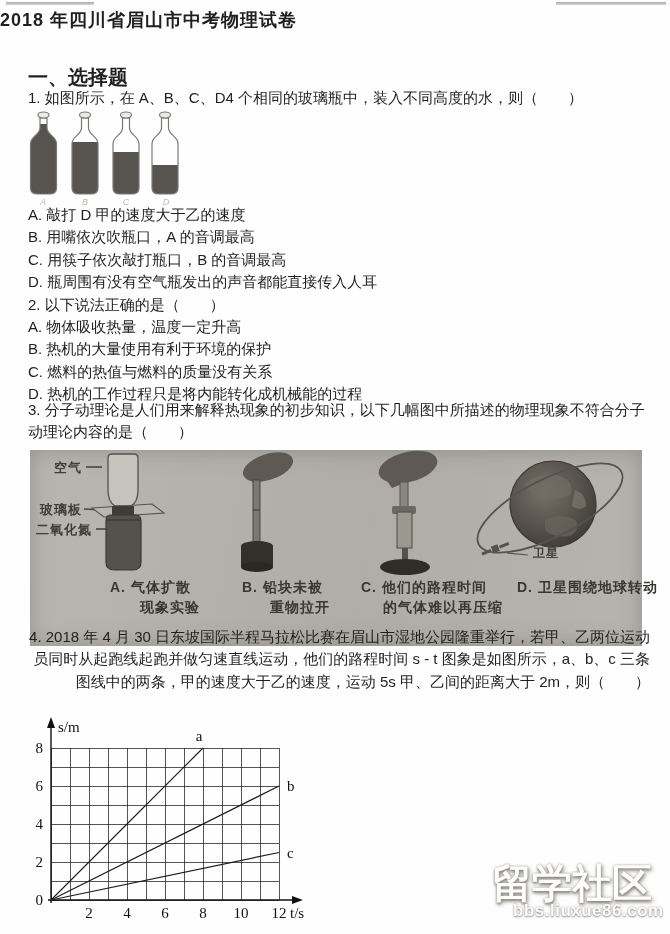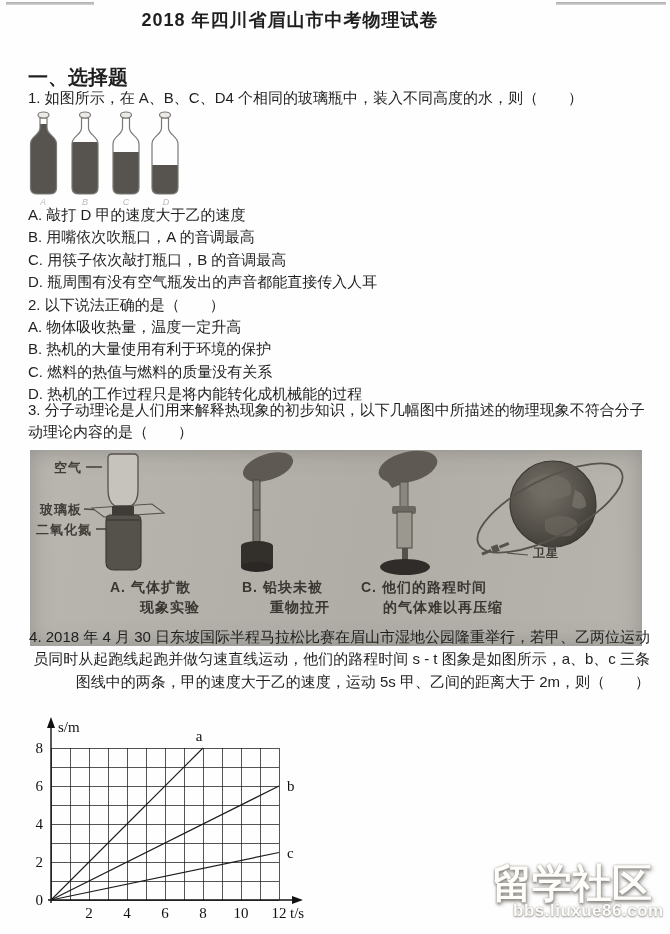--- a/index.html
+++ b/index.html
@@ -6,7 +6,7 @@
   body{width:670px;height:934px;background:#fefefe;position:relative;overflow:hidden;
        font-family:"Liberation Sans","DejaVu Sans",sans-serif;color:#1f1f1f;}
   .abs{position:absolute;}
-  .title{top:8px;left:0;width:580px;text-align:center;font-size:18px;font-weight:bold;letter-spacing:1px;}
+  .title{top:8px;left:0;width:580px;font-size:18px;font-weight:bold;letter-spacing:1px;}
   .heading{top:64px;left:28px;font-size:20px;font-weight:bold;}
   .stem,.optline{left:28px;width:622px;font-size:15px;line-height:22.4px;}
   .optgroup{left:28px;width:622px;font-size:15px;line-height:22.4px;}

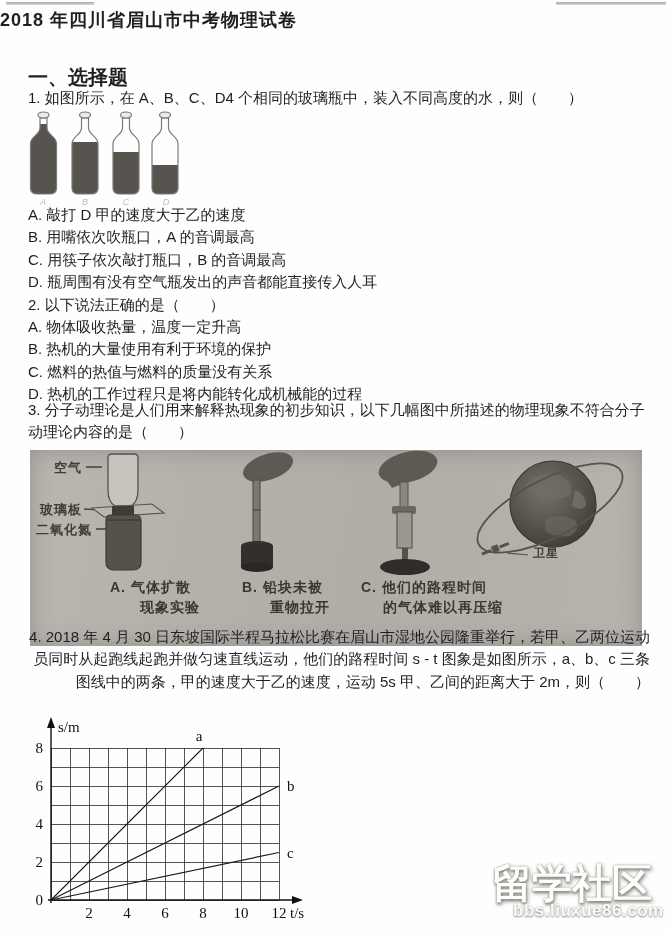--- a/index.html
+++ b/index.html
@@ -171,6 +171,7 @@
   <div class="caption" style="left:196px;top:149px;">重物拉开</div>
   <div class="caption" style="left:287px;top:129px;">C. 他们的路程时间</div>
   <div class="caption" style="left:309px;top:149px;">的气体难以再压缩</div>
+  <div class="caption" style="left:443px;top:129px;">D. 卫星围绕地球转动</div>
 </div>
 
 <div class="abs stem" style="top:626px;text-align:right;">4. 2018 年 4 月 30 日东坡国际半程马拉松比赛在眉山市湿地公园隆重举行，若甲、乙两位运动员同时从起跑线起跑并做匀速直线运动，他们的路程时间 s - t 图象是如图所示，a、b、c 三条图线中的两条，甲的速度大于乙的速度，运动 5s 甲、乙间的距离大于 2m，则（　　）</div>

